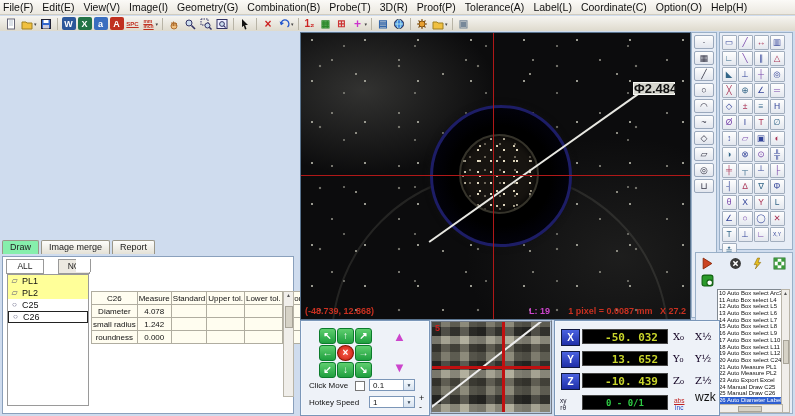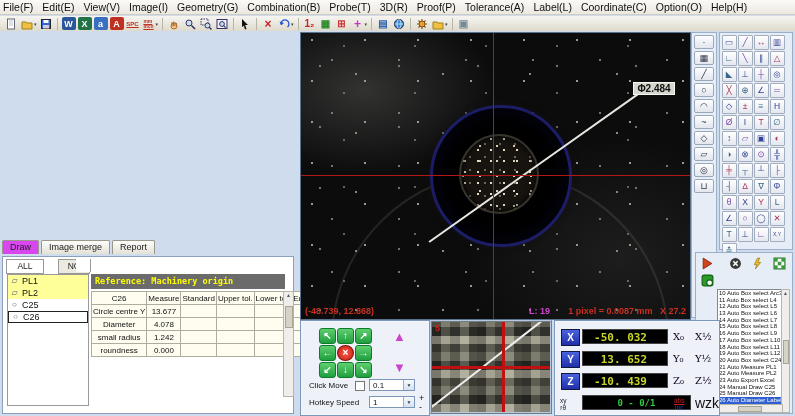--- a/index.html
+++ b/index.html
@@ -69,7 +69,7 @@
   #diagLine{position:absolute;left:128px;top:208px;width:265px;height:1.5px;background:#e8e8e2;transform:rotate(-35.3deg);transform-origin:0 50%;}
   #chV{position:absolute;left:192px;top:0;width:1px;height:286px;background:#b01818;}
   #chH{position:absolute;left:0;top:142px;width:389px;height:1px;background:#b01818;}
-  #diaLabel{position:absolute;left:332px;top:49px;width:40px;height:11px;background:#d6d6ce;border:1px solid #f6f6f2;color:#111;font-size:10px;font-weight:bold;text-align:center;line-height:11px;}
+  #diaLabel{position:absolute;left:332px;top:49px;width:40px;height:11px;background:#d6d6ce;border:1px solid #f6f6f2;color:#111;font-size:13px;font-weight:bold;text-align:center;line-height:11px;}
   .camtxt{position:absolute;font-size:9px;font-weight:bold;}
   #stL{left:4px;bottom:3px;color:#c83020;}
   #stC{left:228px;bottom:3px;color:#cc44cc;}

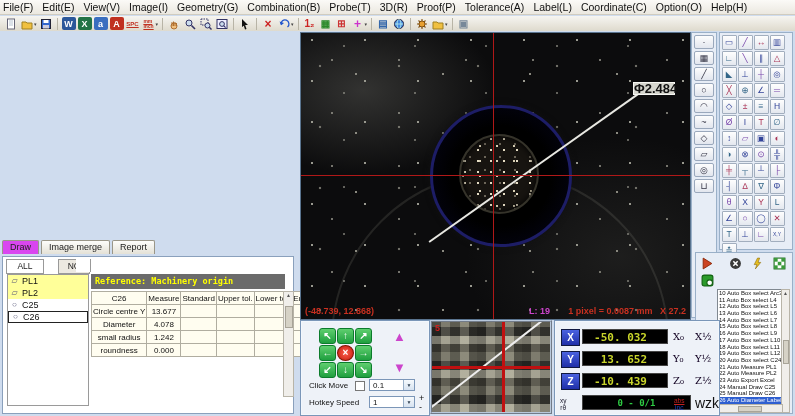--- a/index.html
+++ b/index.html
@@ -24,7 +24,7 @@
   #unitLabel{position:absolute;left:8px;top:5px;color:#e8e8e8;font-size:9.5px;}
   #drawTabs{position:absolute;left:2px;top:240px;height:14px;display:flex;gap:2px;}
   .dtab{background:linear-gradient(#fdfdfb,#e4e1d6);border:1px solid #9a9688;border-bottom:none;border-radius:2px 2px 0 0;font-size:9px;line-height:13px;padding:0 7px;color:#222;}
-  .dtab.active{background:#d946ef;}
+  .dtab.active{background:#86efac;}
 
   
   #results{position:absolute;left:2px;top:256px;width:292px;height:158px;background:#fff;border:1px solid #8aa0bc;box-sizing:border-box;}

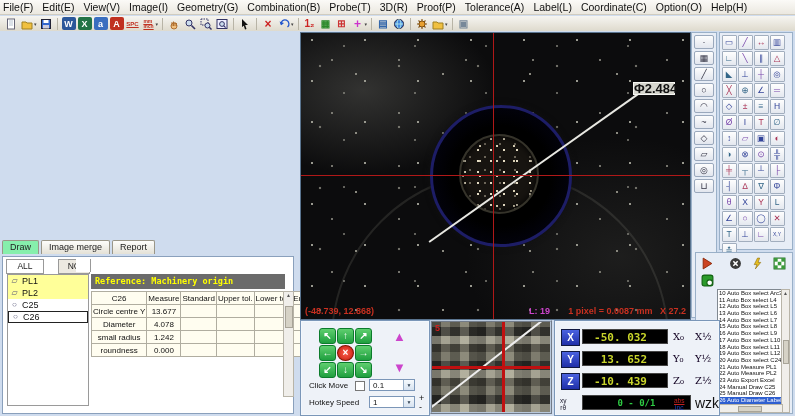--- a/index.html
+++ b/index.html
@@ -263,7 +263,6 @@
         </div>
     </div>
 
-    <div id="refHeader">Reference: Machinery origin</div>
 
     <table id="mtable">
       <tbody>

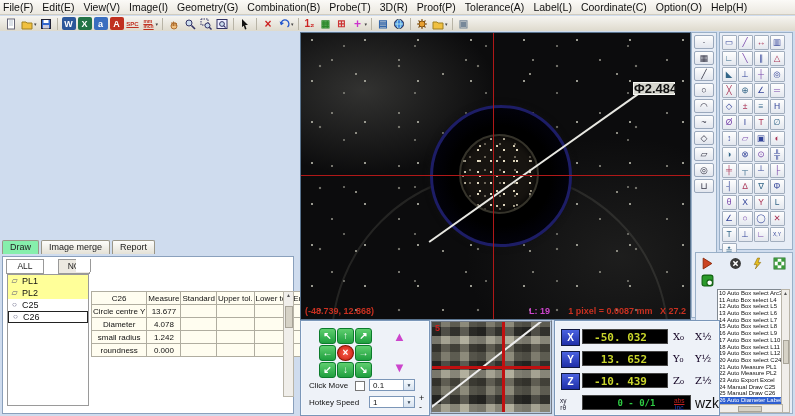--- a/index.html
+++ b/index.html
@@ -274,14 +274,6 @@
         <td class="cw4">Lower tol.</td>
         <td class="cw5">Error</td>
       </tr>
-      <tr>
-            <td>Circle centre Y</td>
-            <td>13.677</td>
-            <td></td>
-            <td></td>
-            <td></td>
-            <td></td>
-          </tr>
       <tr>
             <td>Diameter</td>
             <td>4.078</td>

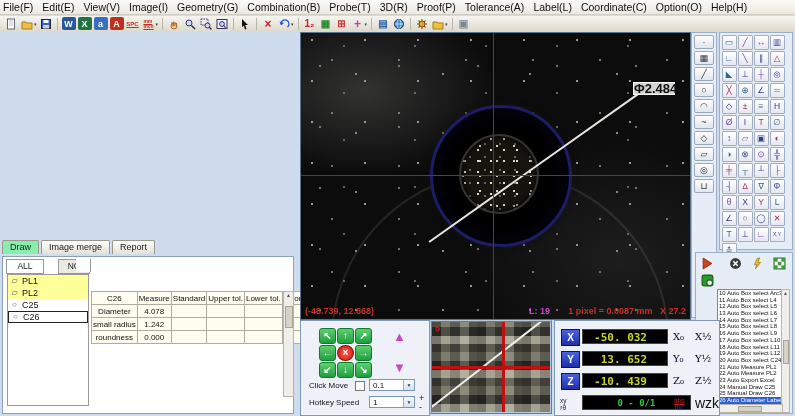--- a/index.html
+++ b/index.html
@@ -118,7 +118,7 @@
   
   #dro{position:absolute;left:554px;top:320px;width:164px;height:94px;}
   .axlab{position:absolute;left:6px;width:17px;height:15px;background:linear-gradient(#4a62e0,#1f2fa8);border:1px solid #101840;color:#fff;font-weight:bold;font-size:10px;text-align:center;line-height:15px;}
-  .axdisp{position:absolute;left:27px;width:86px;height:15px;background:#000;border:1px solid #444;color:#c8d42a;font-family:"DejaVu Sans Mono",monospace;font-size:11px;font-weight:bold;text-align:right;line-height:15px;padding-right:20px;box-sizing:border-box;}
+  .axdisp{position:absolute;left:27px;width:86px;height:15px;background:#000;border:1px solid #444;color:#c8d42a;font-family:"DejaVu Sans Mono",monospace;font-size:11px;font-weight:bold;text-align:right;line-height:15px;padding-right:9px;box-sizing:border-box;}
   .axbtn{position:absolute;font-family:"DejaVu Serif",serif;font-size:10px;color:#102;}
   #cntDisp{position:absolute;left:27px;top:74px;width:109px;height:15px;background:#000;border:1px solid #444;color:#2ecc44;font-family:"DejaVu Sans Mono",monospace;font-size:9px;font-weight:bold;text-align:center;line-height:15px;box-sizing:border-box;}
   .tinytog{position:absolute;font-size:6.5px;line-height:6.5px;text-align:center;}

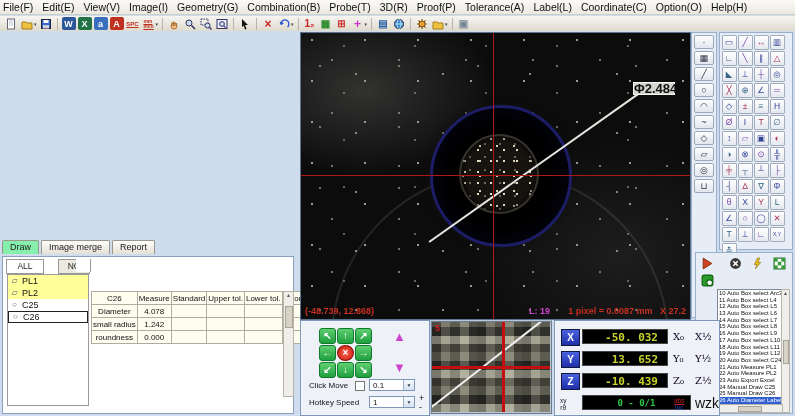--- a/index.html
+++ b/index.html
@@ -120,7 +120,7 @@
   .axlab{position:absolute;left:6px;width:17px;height:15px;background:linear-gradient(#4a62e0,#1f2fa8);border:1px solid #101840;color:#fff;font-weight:bold;font-size:10px;text-align:center;line-height:15px;}
   .axdisp{position:absolute;left:27px;width:86px;height:15px;background:#000;border:1px solid #444;color:#c8d42a;font-family:"DejaVu Sans Mono",monospace;font-size:11px;font-weight:bold;text-align:right;line-height:15px;padding-right:9px;box-sizing:border-box;}
   .axbtn{position:absolute;font-family:"DejaVu Serif",serif;font-size:10px;color:#102;}
-  #cntDisp{position:absolute;left:27px;top:74px;width:109px;height:15px;background:#000;border:1px solid #444;color:#2ecc44;font-family:"DejaVu Sans Mono",monospace;font-size:9px;font-weight:bold;text-align:center;line-height:15px;box-sizing:border-box;}
+  #cntDisp{position:absolute;left:27px;top:74px;width:86px;height:15px;background:#000;border:1px solid #444;color:#2ecc44;font-family:"DejaVu Sans Mono",monospace;font-size:9px;font-weight:bold;text-align:center;line-height:15px;box-sizing:border-box;}
   .tinytog{position:absolute;font-size:6.5px;line-height:6.5px;text-align:center;}
 </style>
 </head>

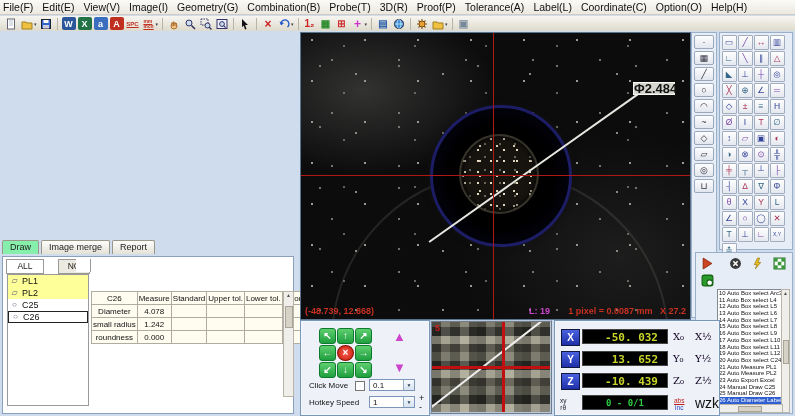--- a/index.html
+++ b/index.html
@@ -485,7 +485,7 @@
     <span class="tinytog" style="left:5px;top:77px;color:#223;"><span>xy</span><br><span>rθ</span></span>
     <div id="cntDisp">0 - 0/1</div>
     <span class="tinytog" style="left:119px;top:77px;"><span style="color:#c02020;text-decoration:underline;">abs</span><br><span style="color:#2040c0;">inc</span></span>
-    <span class="tinytog" style="left:140px;top:79px;color:#111;font-size:14px;">wzk</span>
+    <span class="tinytog" style="left:140px;top:73px;color:#111;font-size:12px;">wzk</span>
   </div>
 
 </div>

